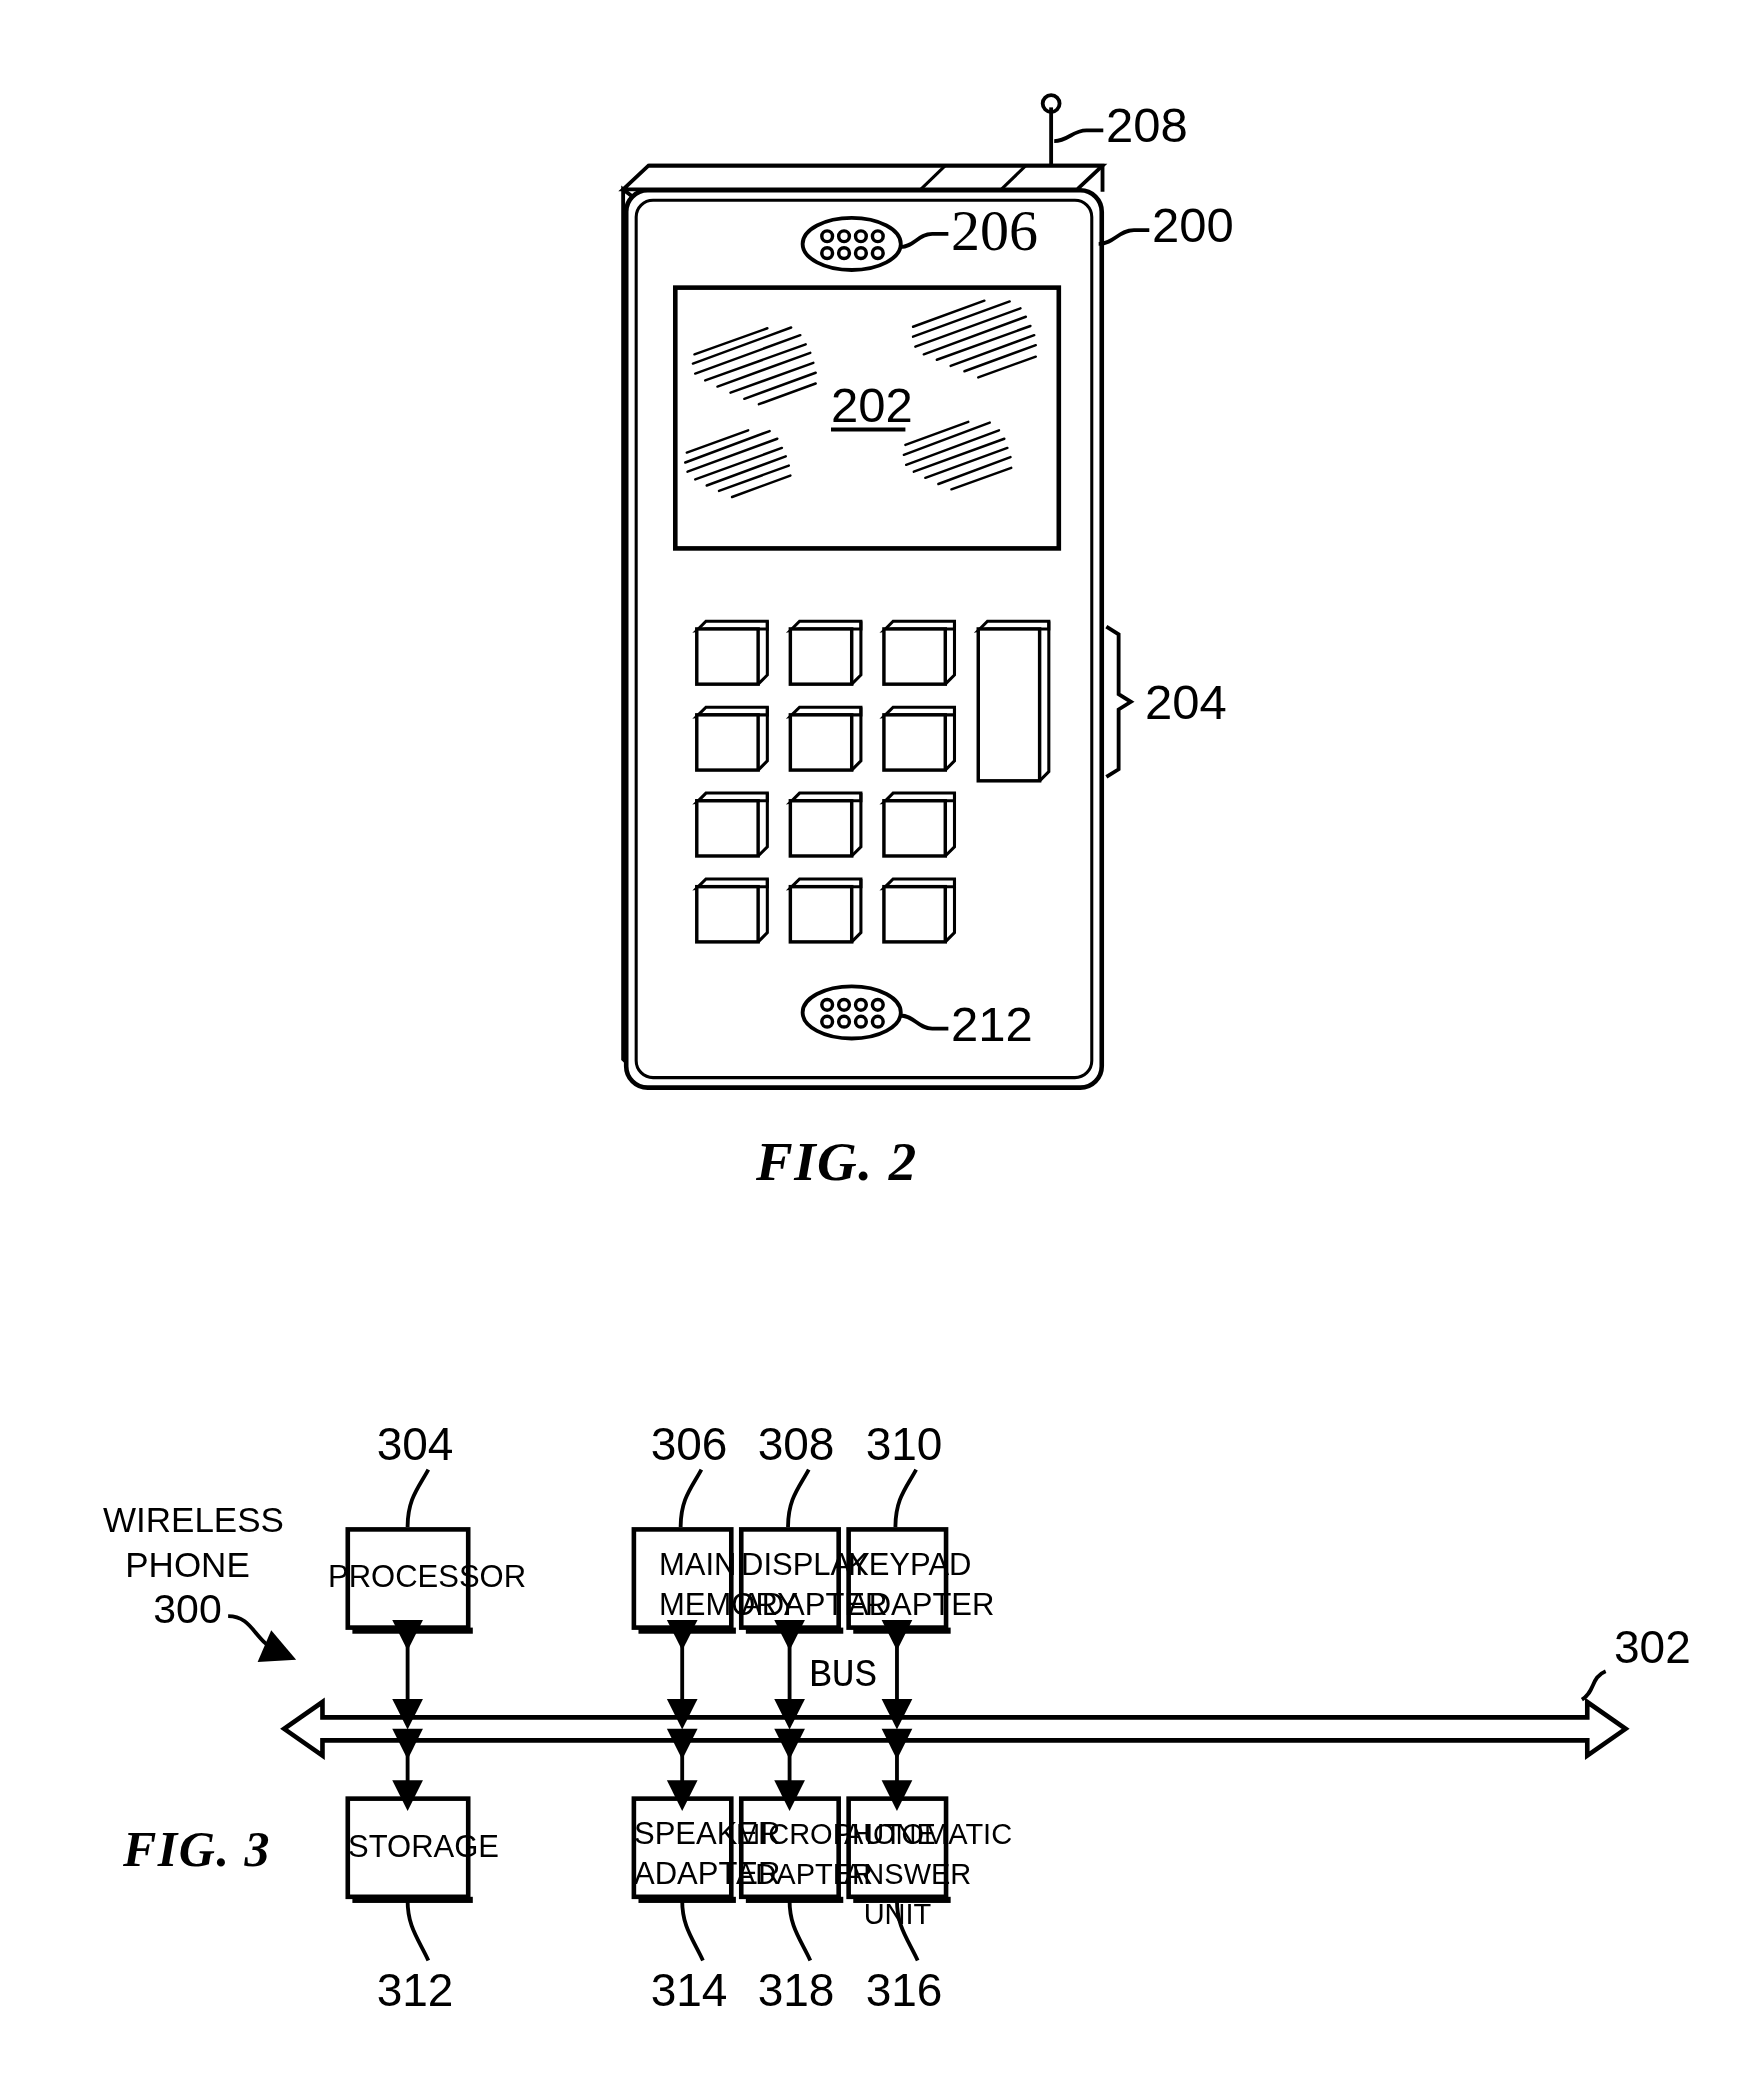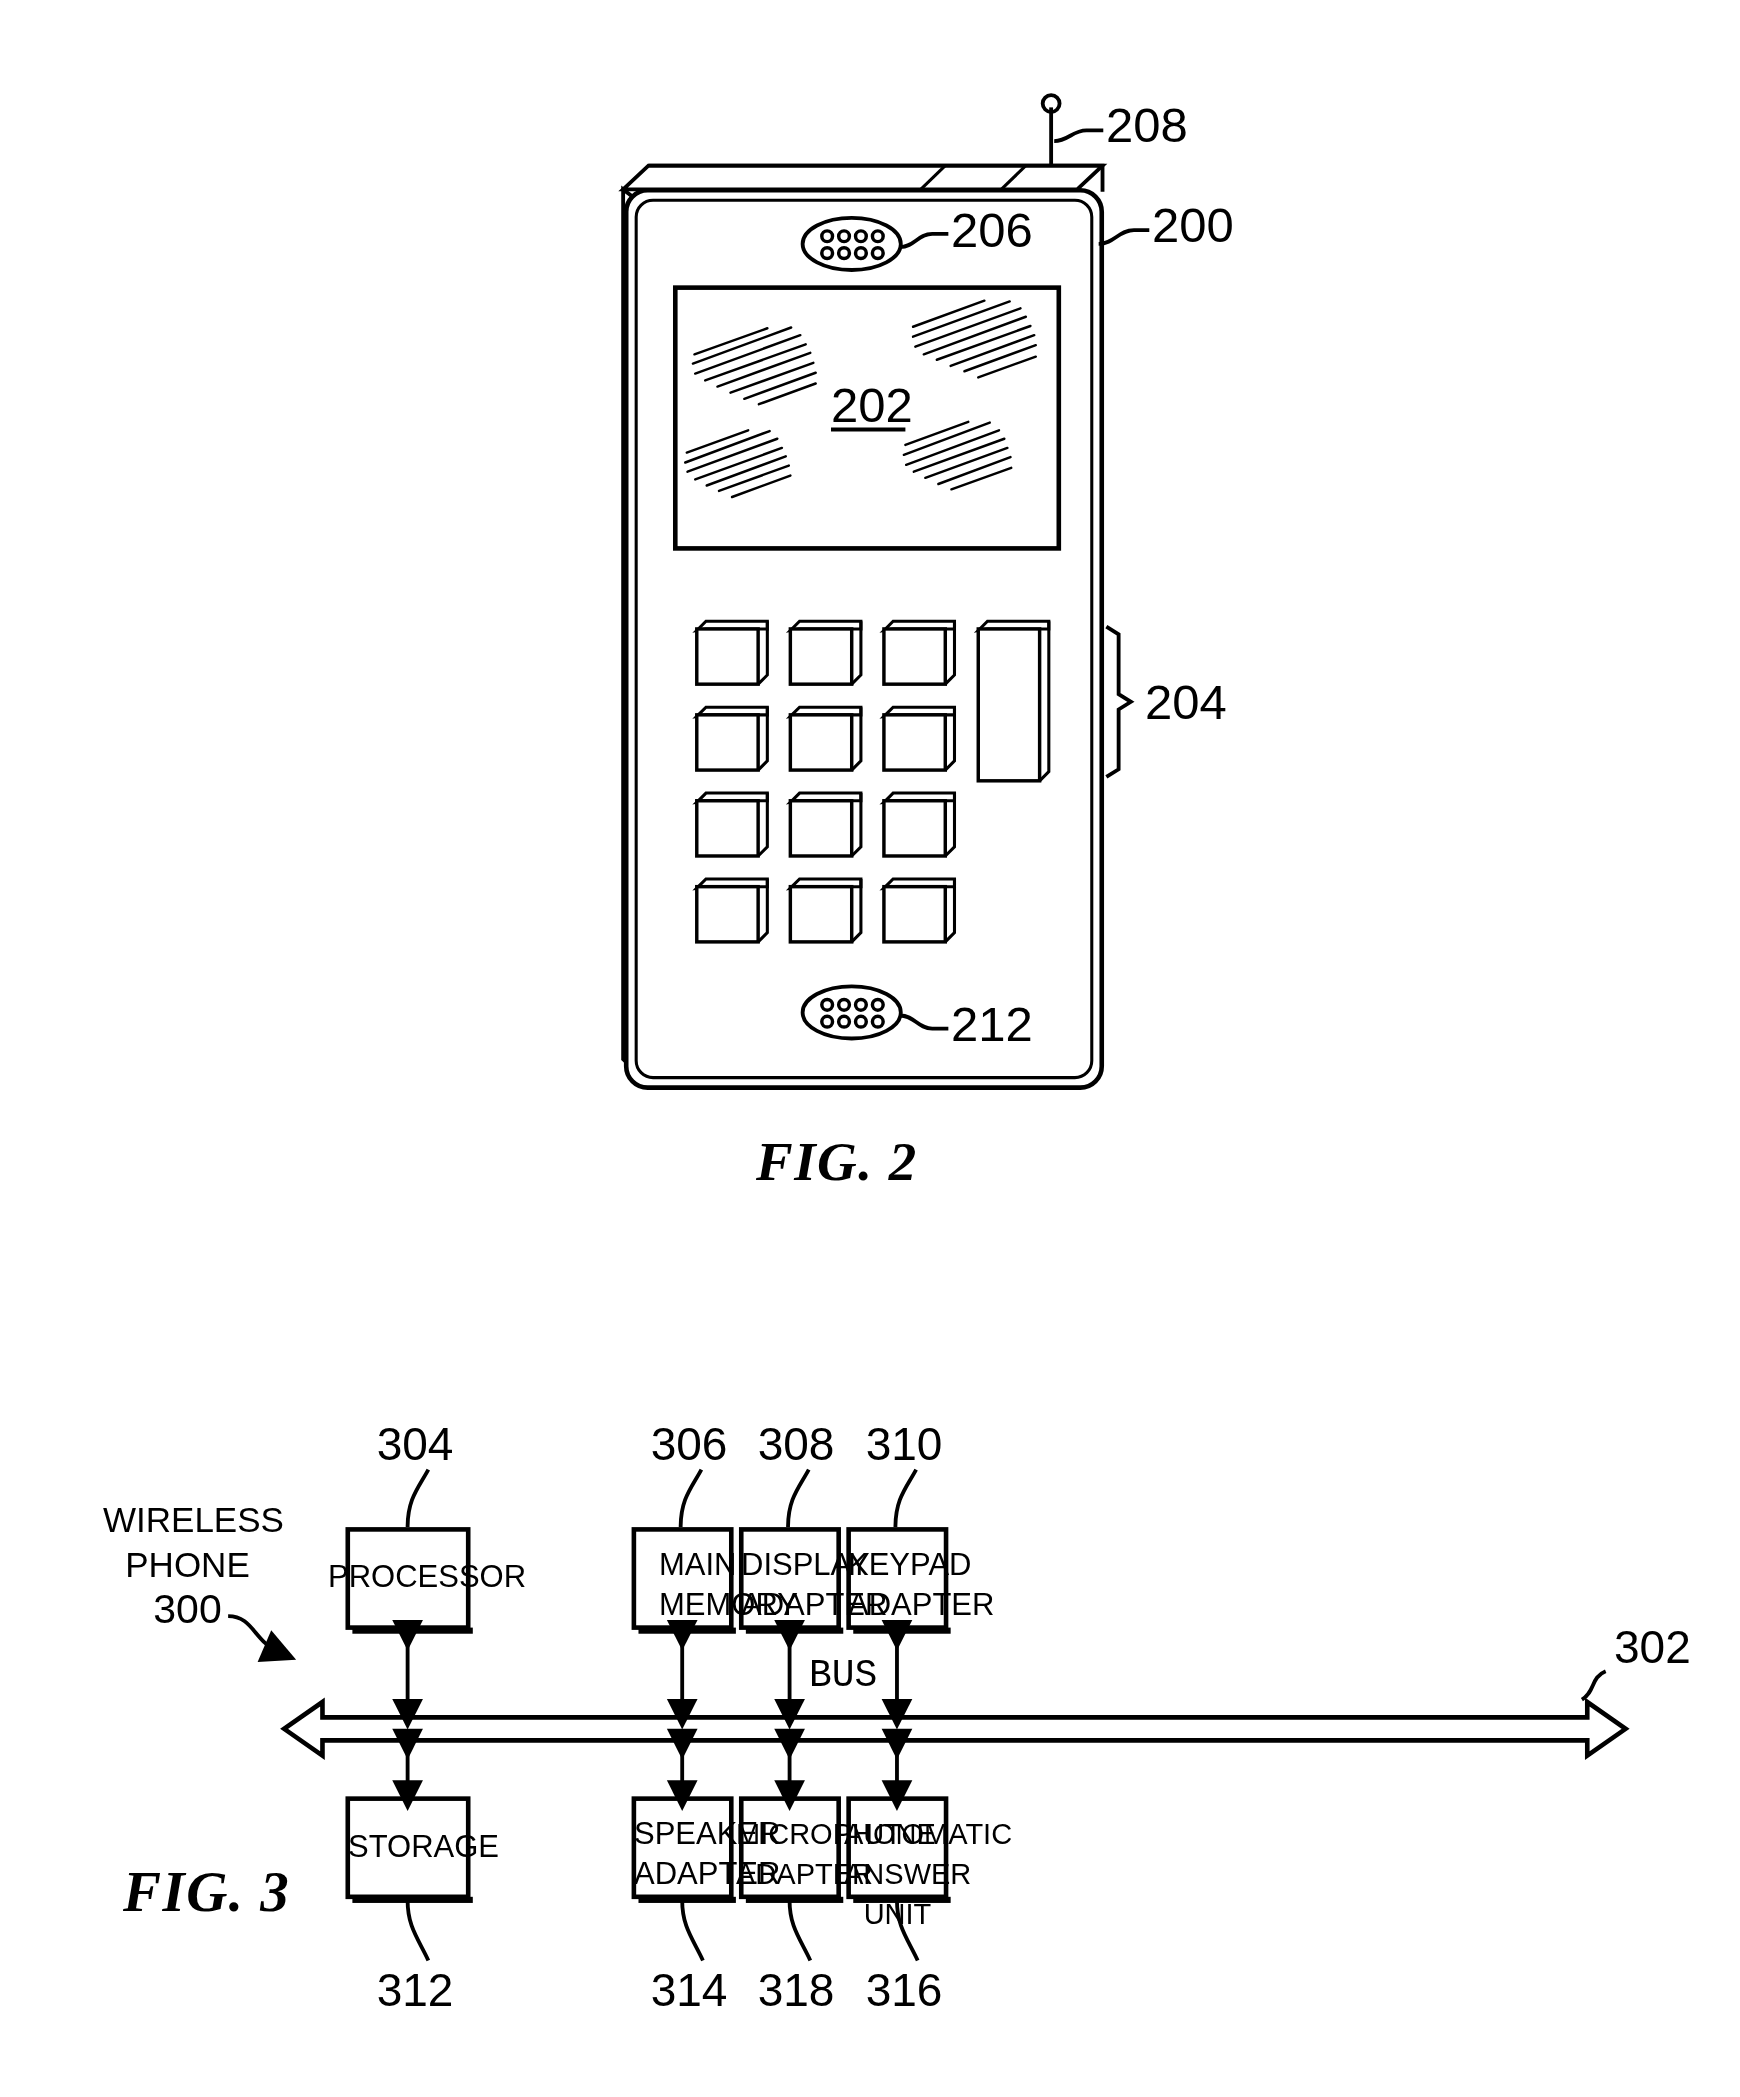--- a/index.html
+++ b/index.html
@@ -258,7 +258,7 @@
 
 <div class="num" style="position:absolute;left:1152px;top:201px;font-size:49px;line-height:49px;">200</div>
 
-<div class="num" style="position:absolute;left:951px;top:206px;font-size:49px;line-height:49px;">206</div>
+<div class="num" style="position:absolute;left:951px;top:206px;font-size:58px;line-height:49px;font-family:Liberation Serif, serif;">206</div>
 
 <div class="num" style="position:absolute;left:831px;top:381px;font-size:49px;line-height:49px;width:77px;text-align:center;">202</div>
 

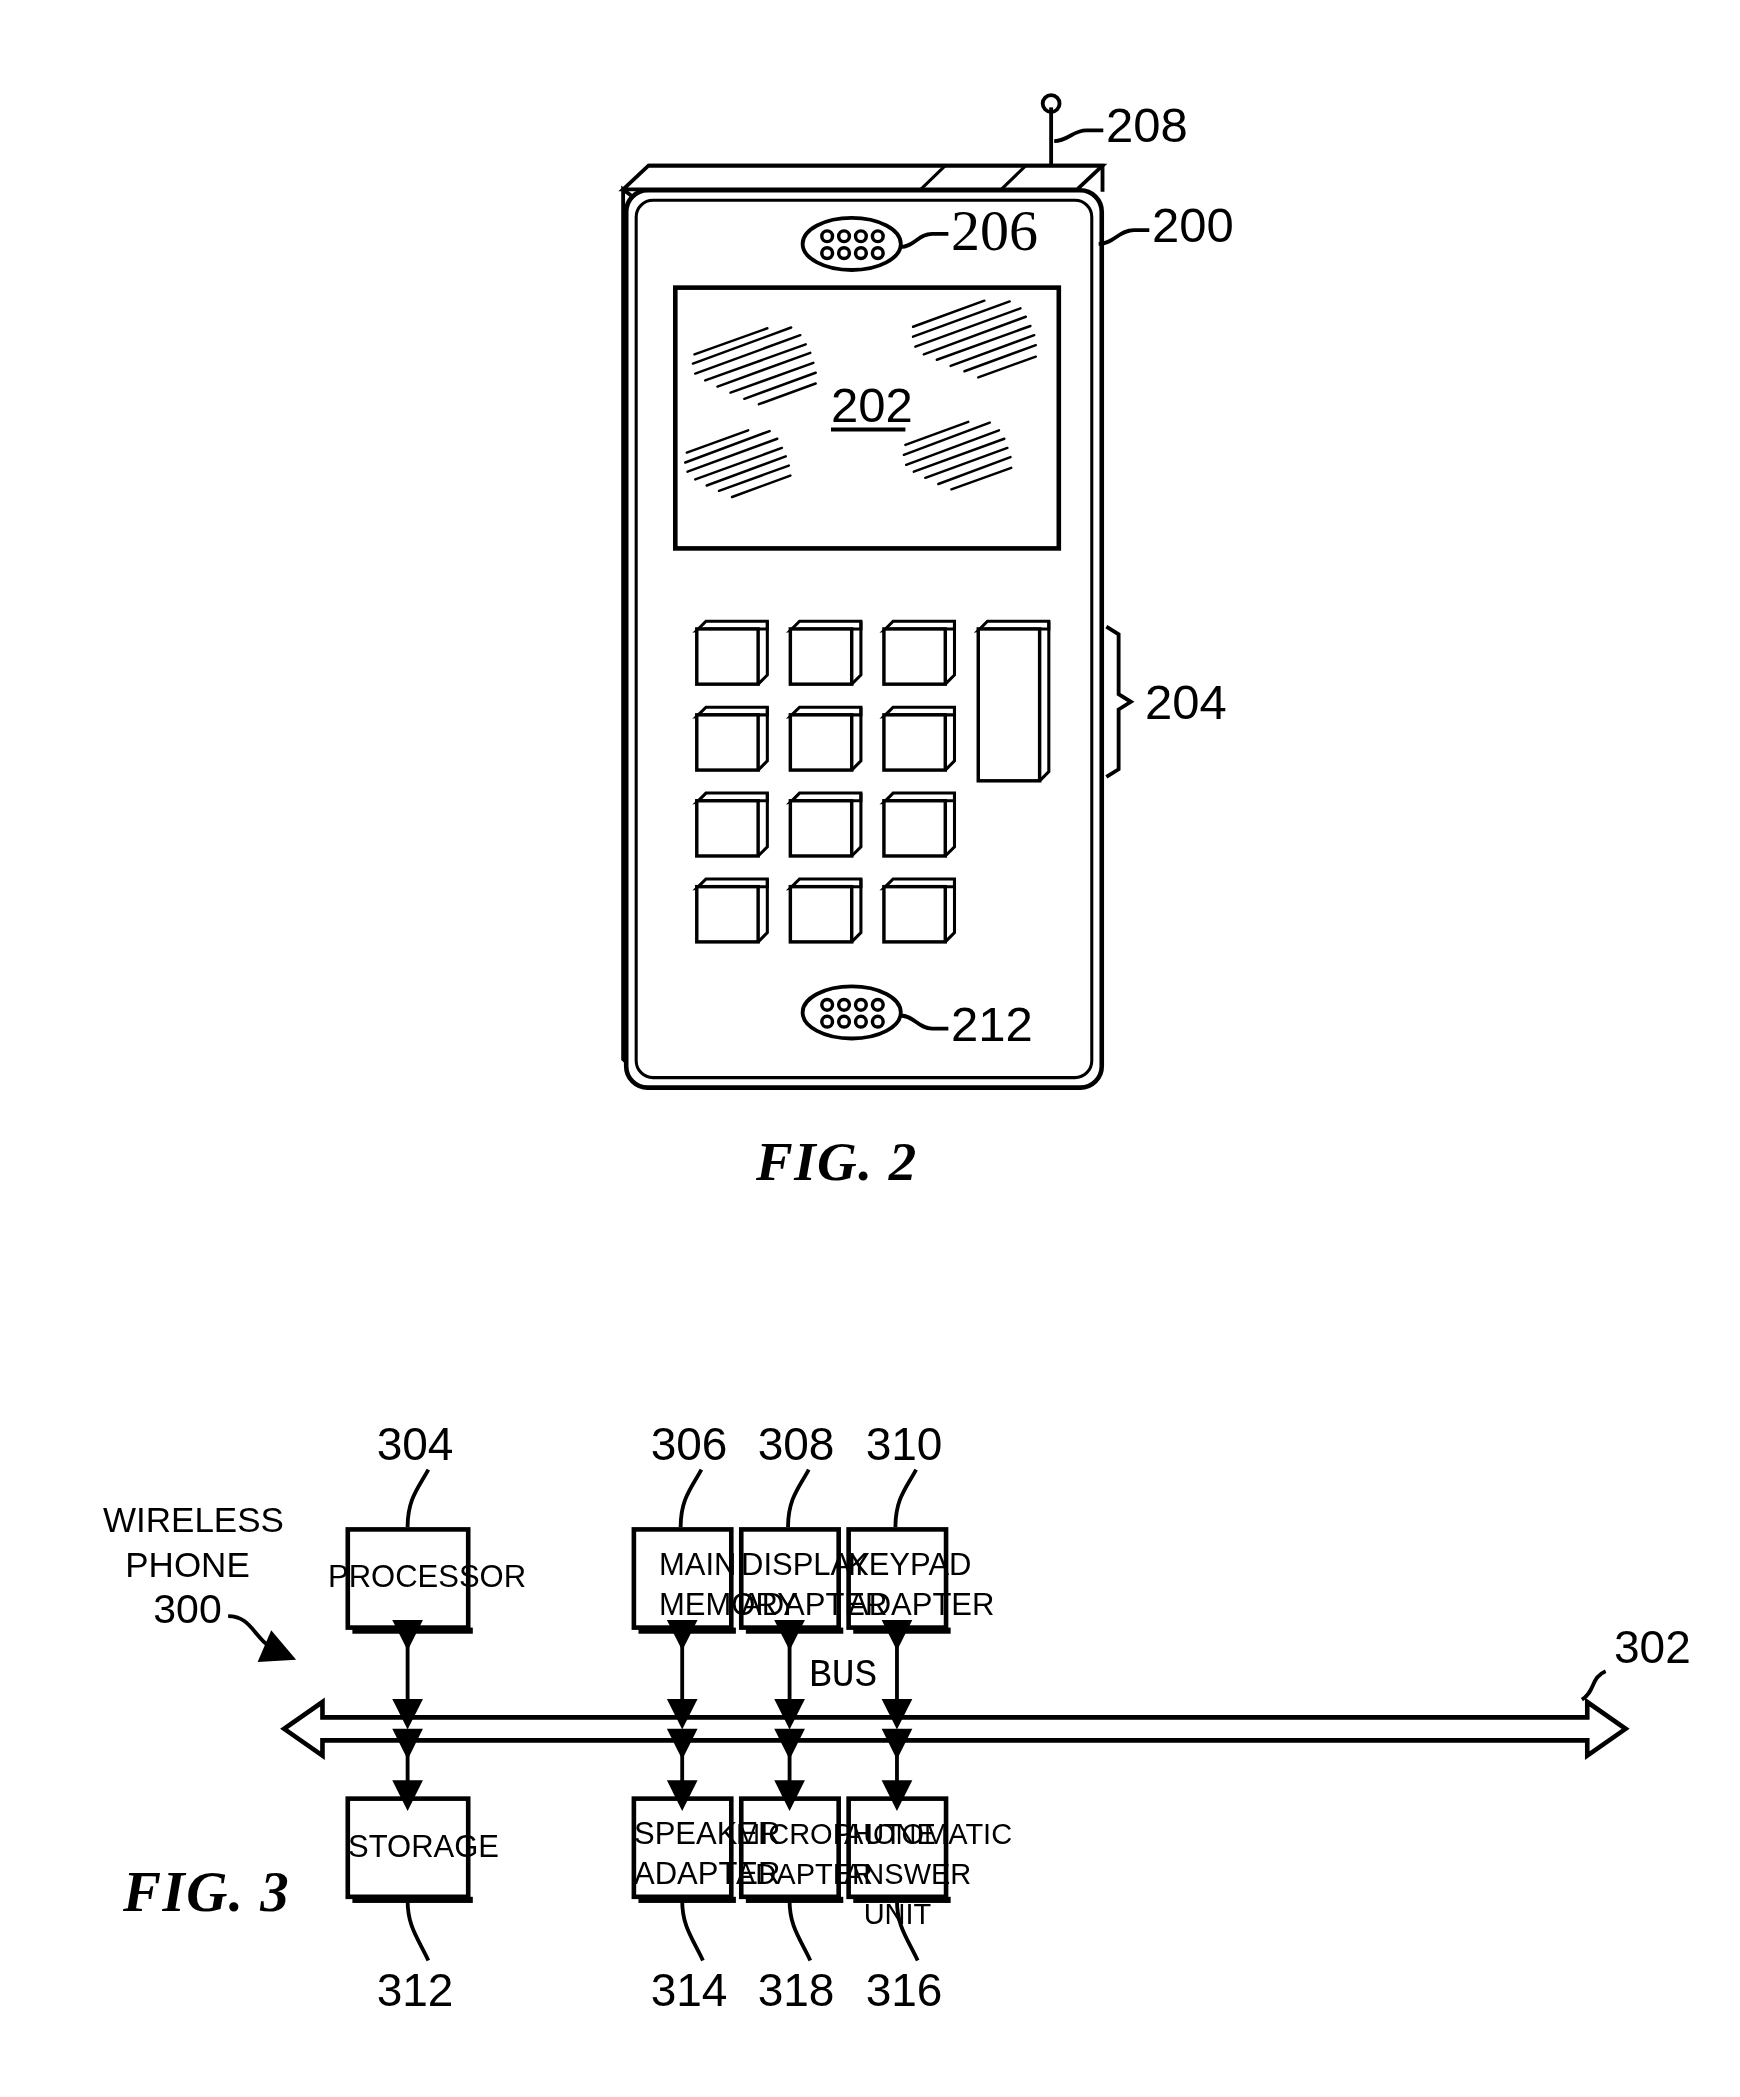--- a/index.html
+++ b/index.html
@@ -319,7 +319,7 @@
 <div class="num" style="position:absolute;left:750px;top:1967px;width:92px;text-align:center;font-size:46px;line-height:46px;">318</div>
 <div class="num" style="position:absolute;left:858px;top:1967px;width:92px;text-align:center;font-size:46px;line-height:46px;">316</div>
 
-<div class="figcap" style="position:absolute;left:123px;top:1864px;font-size:57px;line-height:55px;letter-spacing:1.5px;">FIG. 3</div>
+<div class="figcap" style="position:absolute;left:123px;top:1822px;font-size:50px;line-height:55px;letter-spacing:1.5px;">FIG. 3</div>
 
 </div>
 

